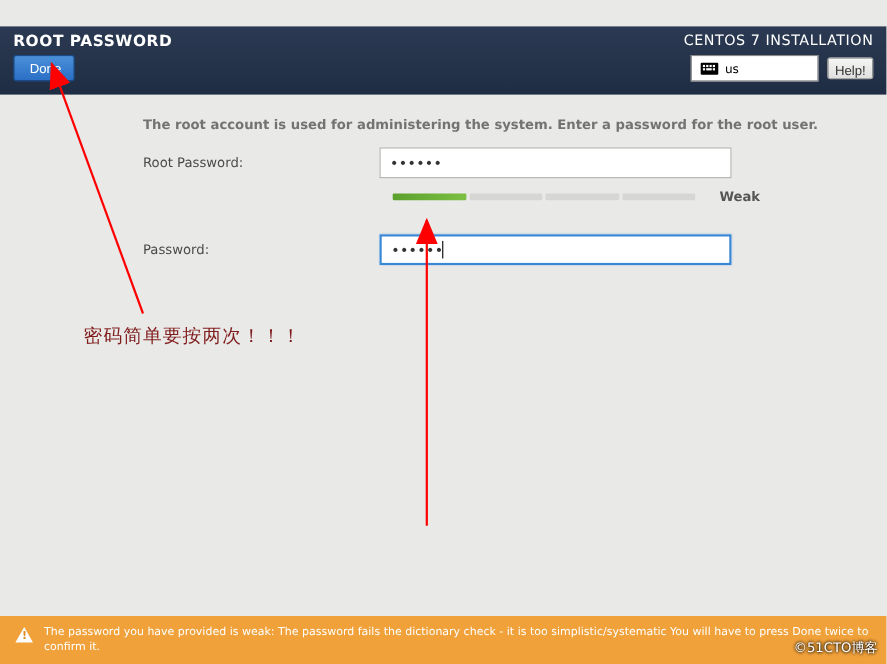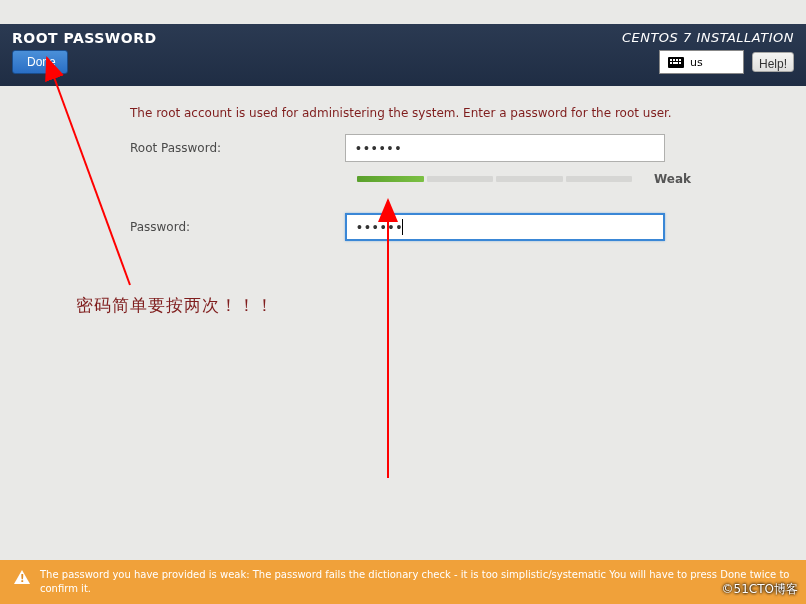--- a/index.html
+++ b/index.html
@@ -39,7 +39,7 @@
       text-align: center;
     }
     .header-right { display: flex; flex-direction: column; align-items: flex-end; gap: 5px; }
-    .install-title { font-size: 13px; letter-spacing: 0.5px; font-style: italic; }
+    .install-title { font-size: 13px; letter-spacing: 0.5px; }
     .header-controls { display: flex; gap: 8px; align-items: center; }
     .kb-layout {
       background: #fff;

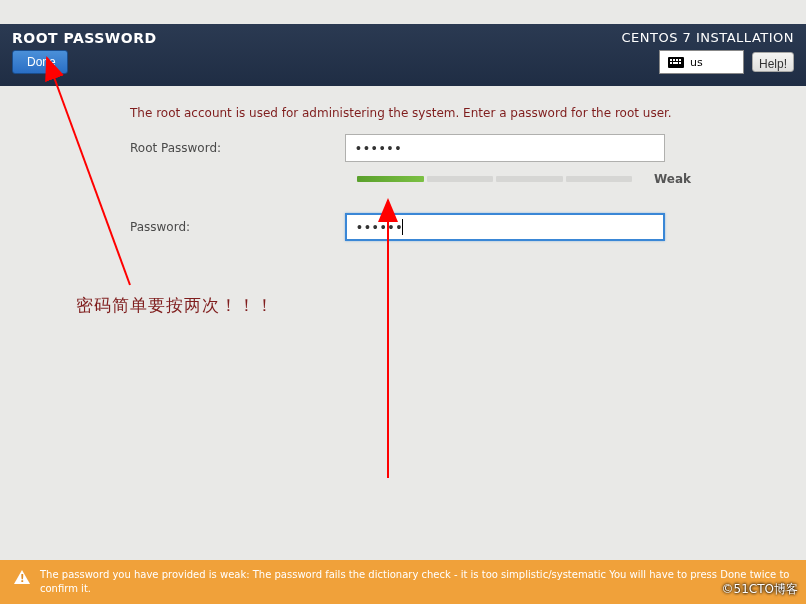--- a/index.html
+++ b/index.html
@@ -50,7 +50,7 @@
       gap: 6px;
       border: 1px solid #888;
       font-size: 11px;
-      width: 85px;
+      width: 116px;
       height: 24px;
     }
     .kb-icon {

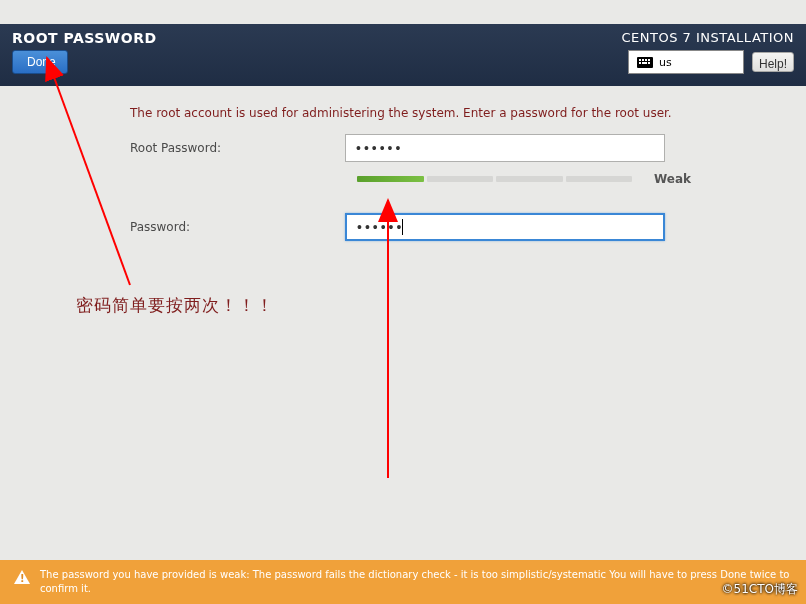--- a/index.html
+++ b/index.html
@@ -88,8 +88,9 @@
     }
     .instruction {
       font-size: 12px;
-      color: #7f1d1d;
+      color: #737373;
       margin-bottom: 14px;
+      font-weight: bold;
     }
     .form-row {
       display: flex;

